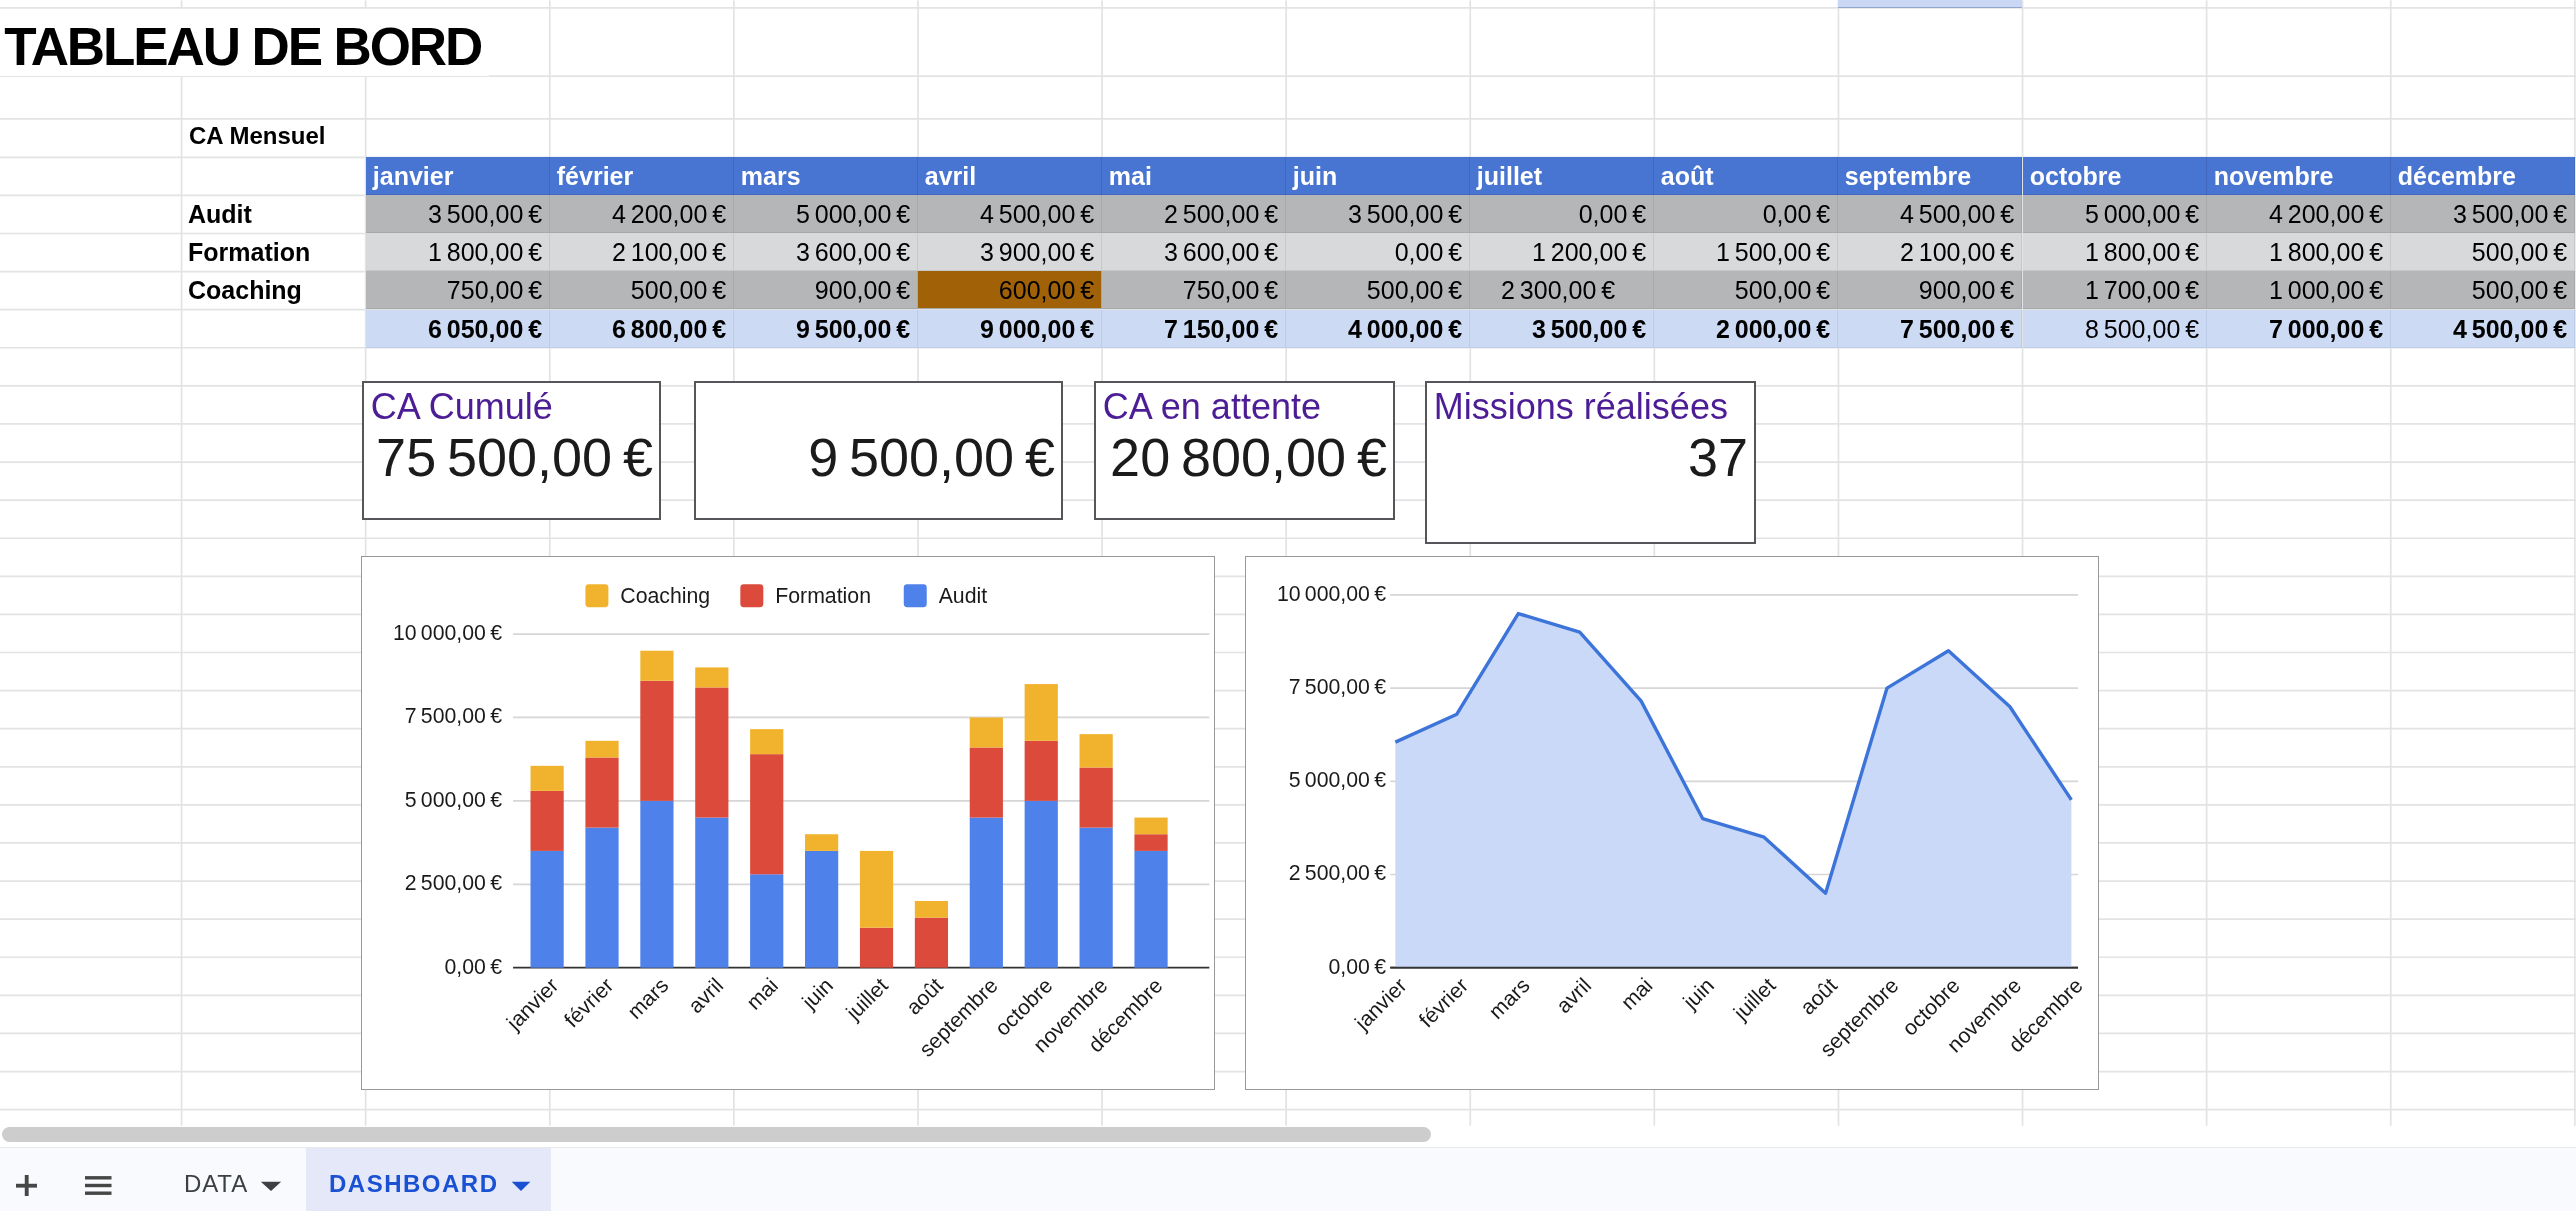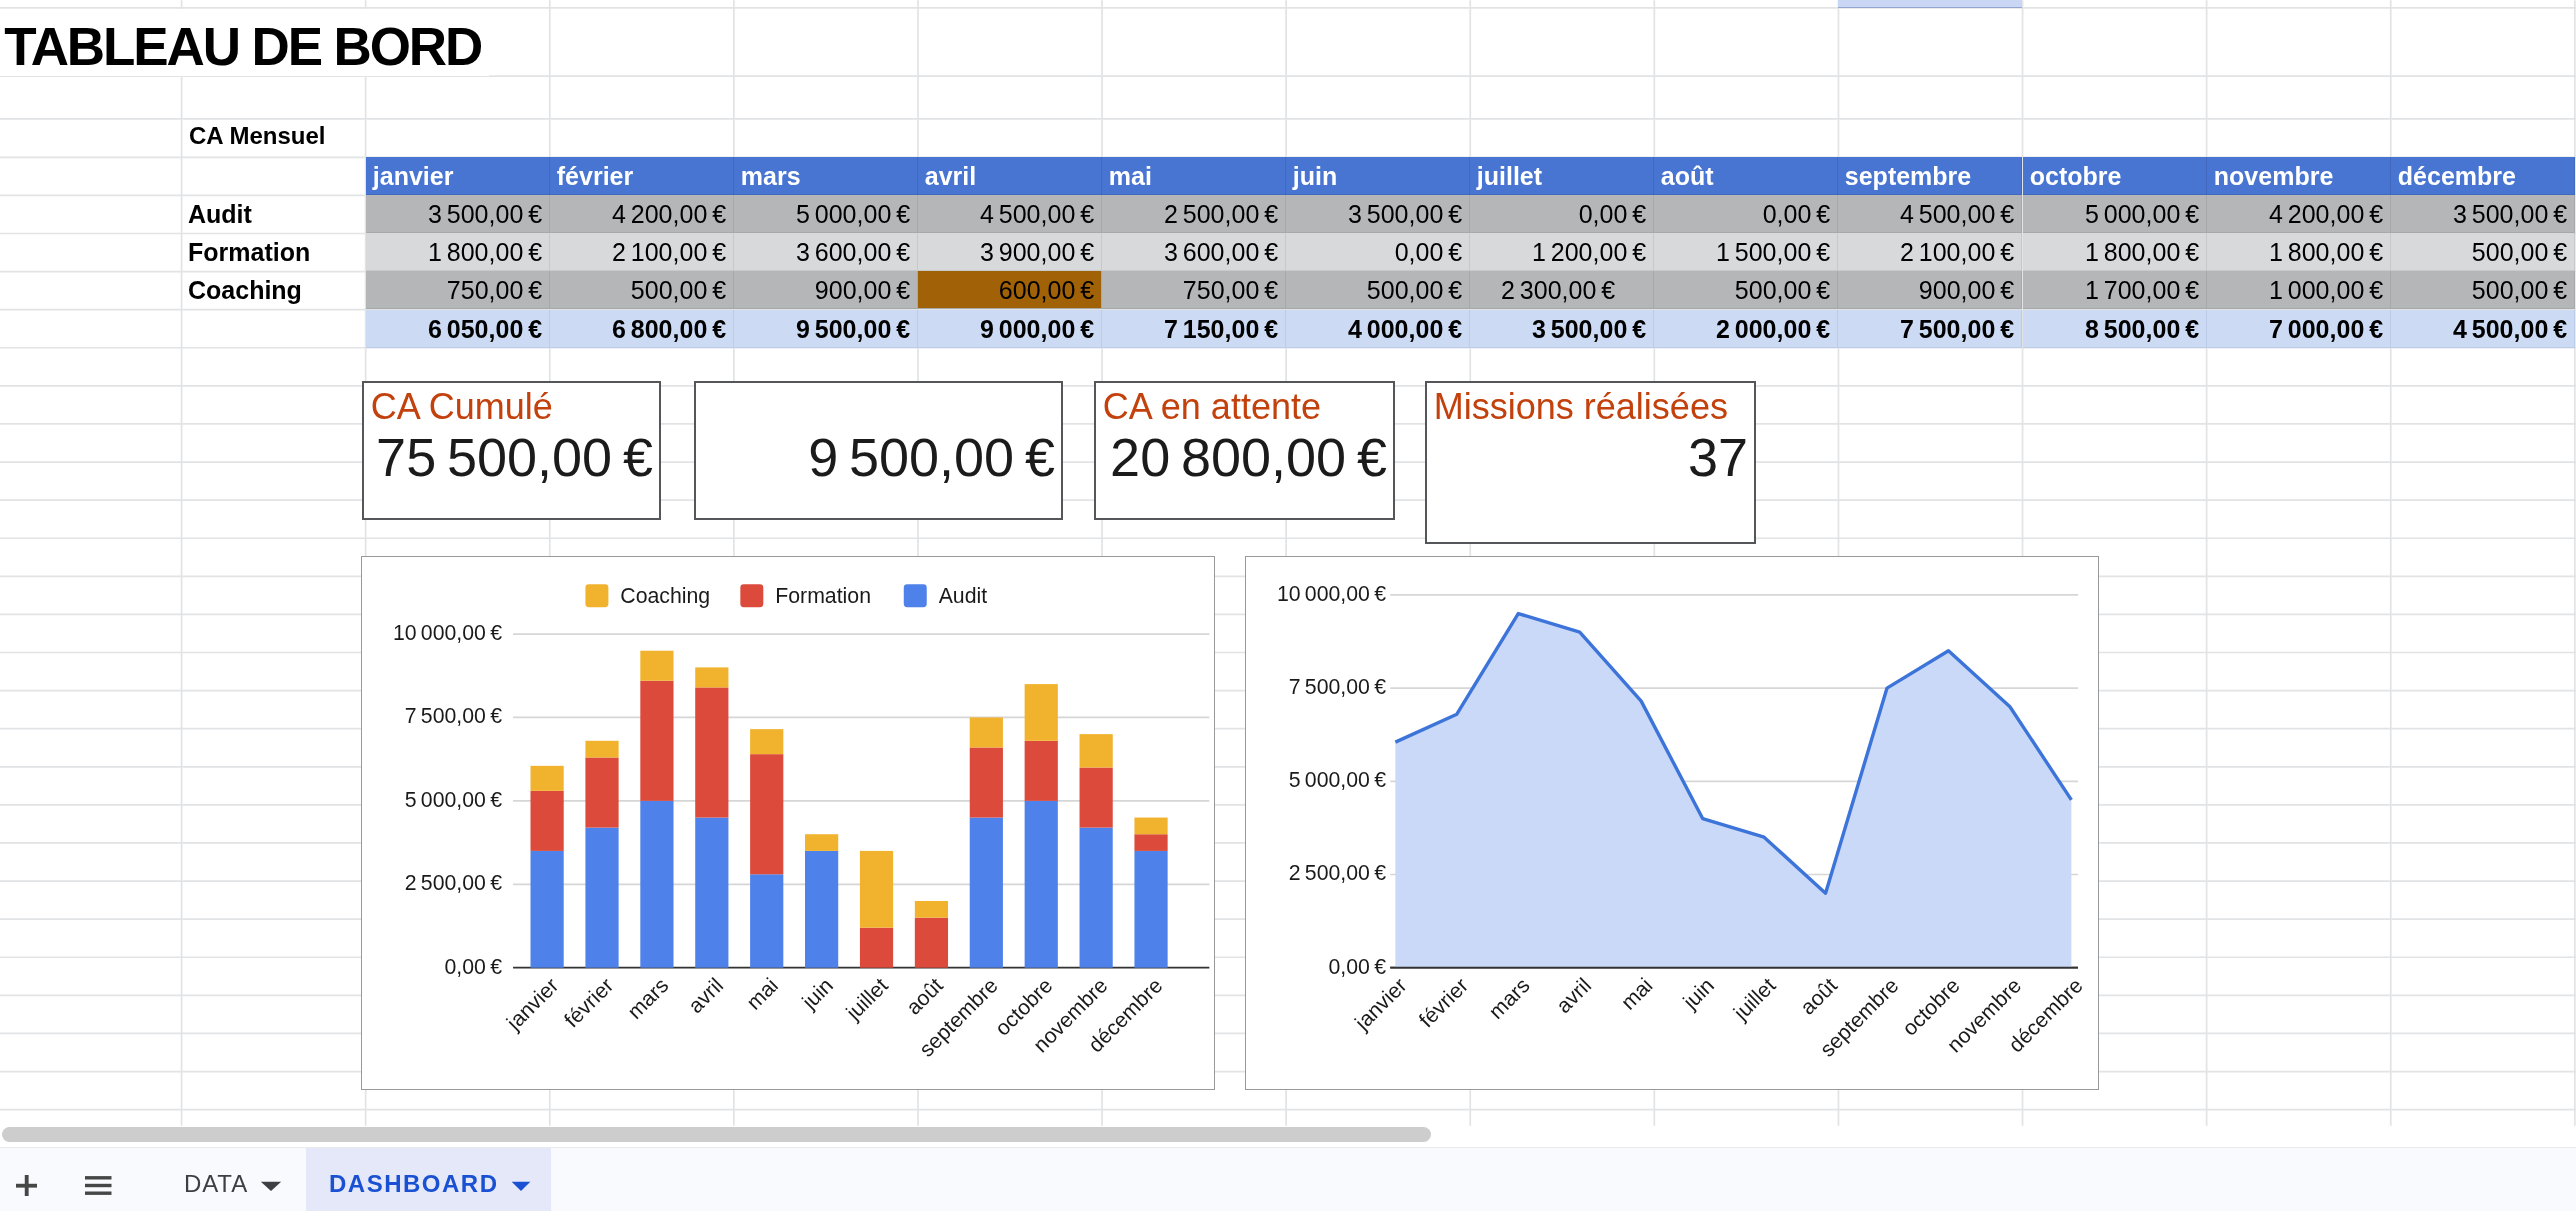--- a/index.html
+++ b/index.html
@@ -111,7 +111,7 @@
 <div class="cell num" style="left:2023px;top:195px;width:184px;height:38px;background:#b5b6b8;border-right:1.7px solid #a7a8aa;border-bottom:1.7px solid #a7a8aa;color:#000;font-size:25px;line-height:38px;padding-right:6.8px;">5 000,00 €</div>
 <div class="cell num" style="left:2023px;top:233px;width:184px;height:38px;background:#d8d9db;border-right:1.7px solid #c7c8ca;border-bottom:1.7px solid #c7c8ca;color:#000;font-size:25px;line-height:38px;padding-right:6.8px;">1 800,00 €</div>
 <div class="cell num" style="left:2023px;top:271px;width:184px;height:38px;background:#b5b6b8;border-right:1.7px solid #a7a8aa;border-bottom:1.7px solid #a7a8aa;color:#000;font-size:25px;line-height:38px;padding-right:6.8px;">1 700,00 €</div>
-<div class="cell num" style="left:2023px;top:310px;width:184px;height:38px;background:#ccdaf4;border-right:1.7px solid #bccbe8;border-bottom:1.7px solid #bccbe8;font-weight:bold;color:#000;font-size:25px;line-height:38px;padding-right:6.8px;">8 500,00 €</div>
+<div class="cell num" style="left:2023px;top:310px;width:184px;height:38px;background:#ccdaf4;border-right:1.7px solid #bccbe8;border-bottom:1.7px solid #bccbe8;font-weight:normal;color:#000;font-size:25px;line-height:38px;padding-right:6.8px;">8 500,00 €</div>
 <div class="cell " style="left:2207px;top:157px;width:184px;height:38px;background:#4874d2;border-right:1.7px solid #4168bd;border-bottom:1.7px solid #4168bd;font-weight:bold;color:#fff;font-size:25px;line-height:38px;padding-left:6.8px;">novembre</div>
 <div class="cell num" style="left:2207px;top:195px;width:184px;height:38px;background:#b5b6b8;border-right:1.7px solid #a7a8aa;border-bottom:1.7px solid #a7a8aa;color:#000;font-size:25px;line-height:38px;padding-right:6.8px;">4 200,00 €</div>
 <div class="cell num" style="left:2207px;top:233px;width:184px;height:38px;background:#d8d9db;border-right:1.7px solid #c7c8ca;border-bottom:1.7px solid #c7c8ca;color:#000;font-size:25px;line-height:38px;padding-right:6.8px;">1 800,00 €</div>

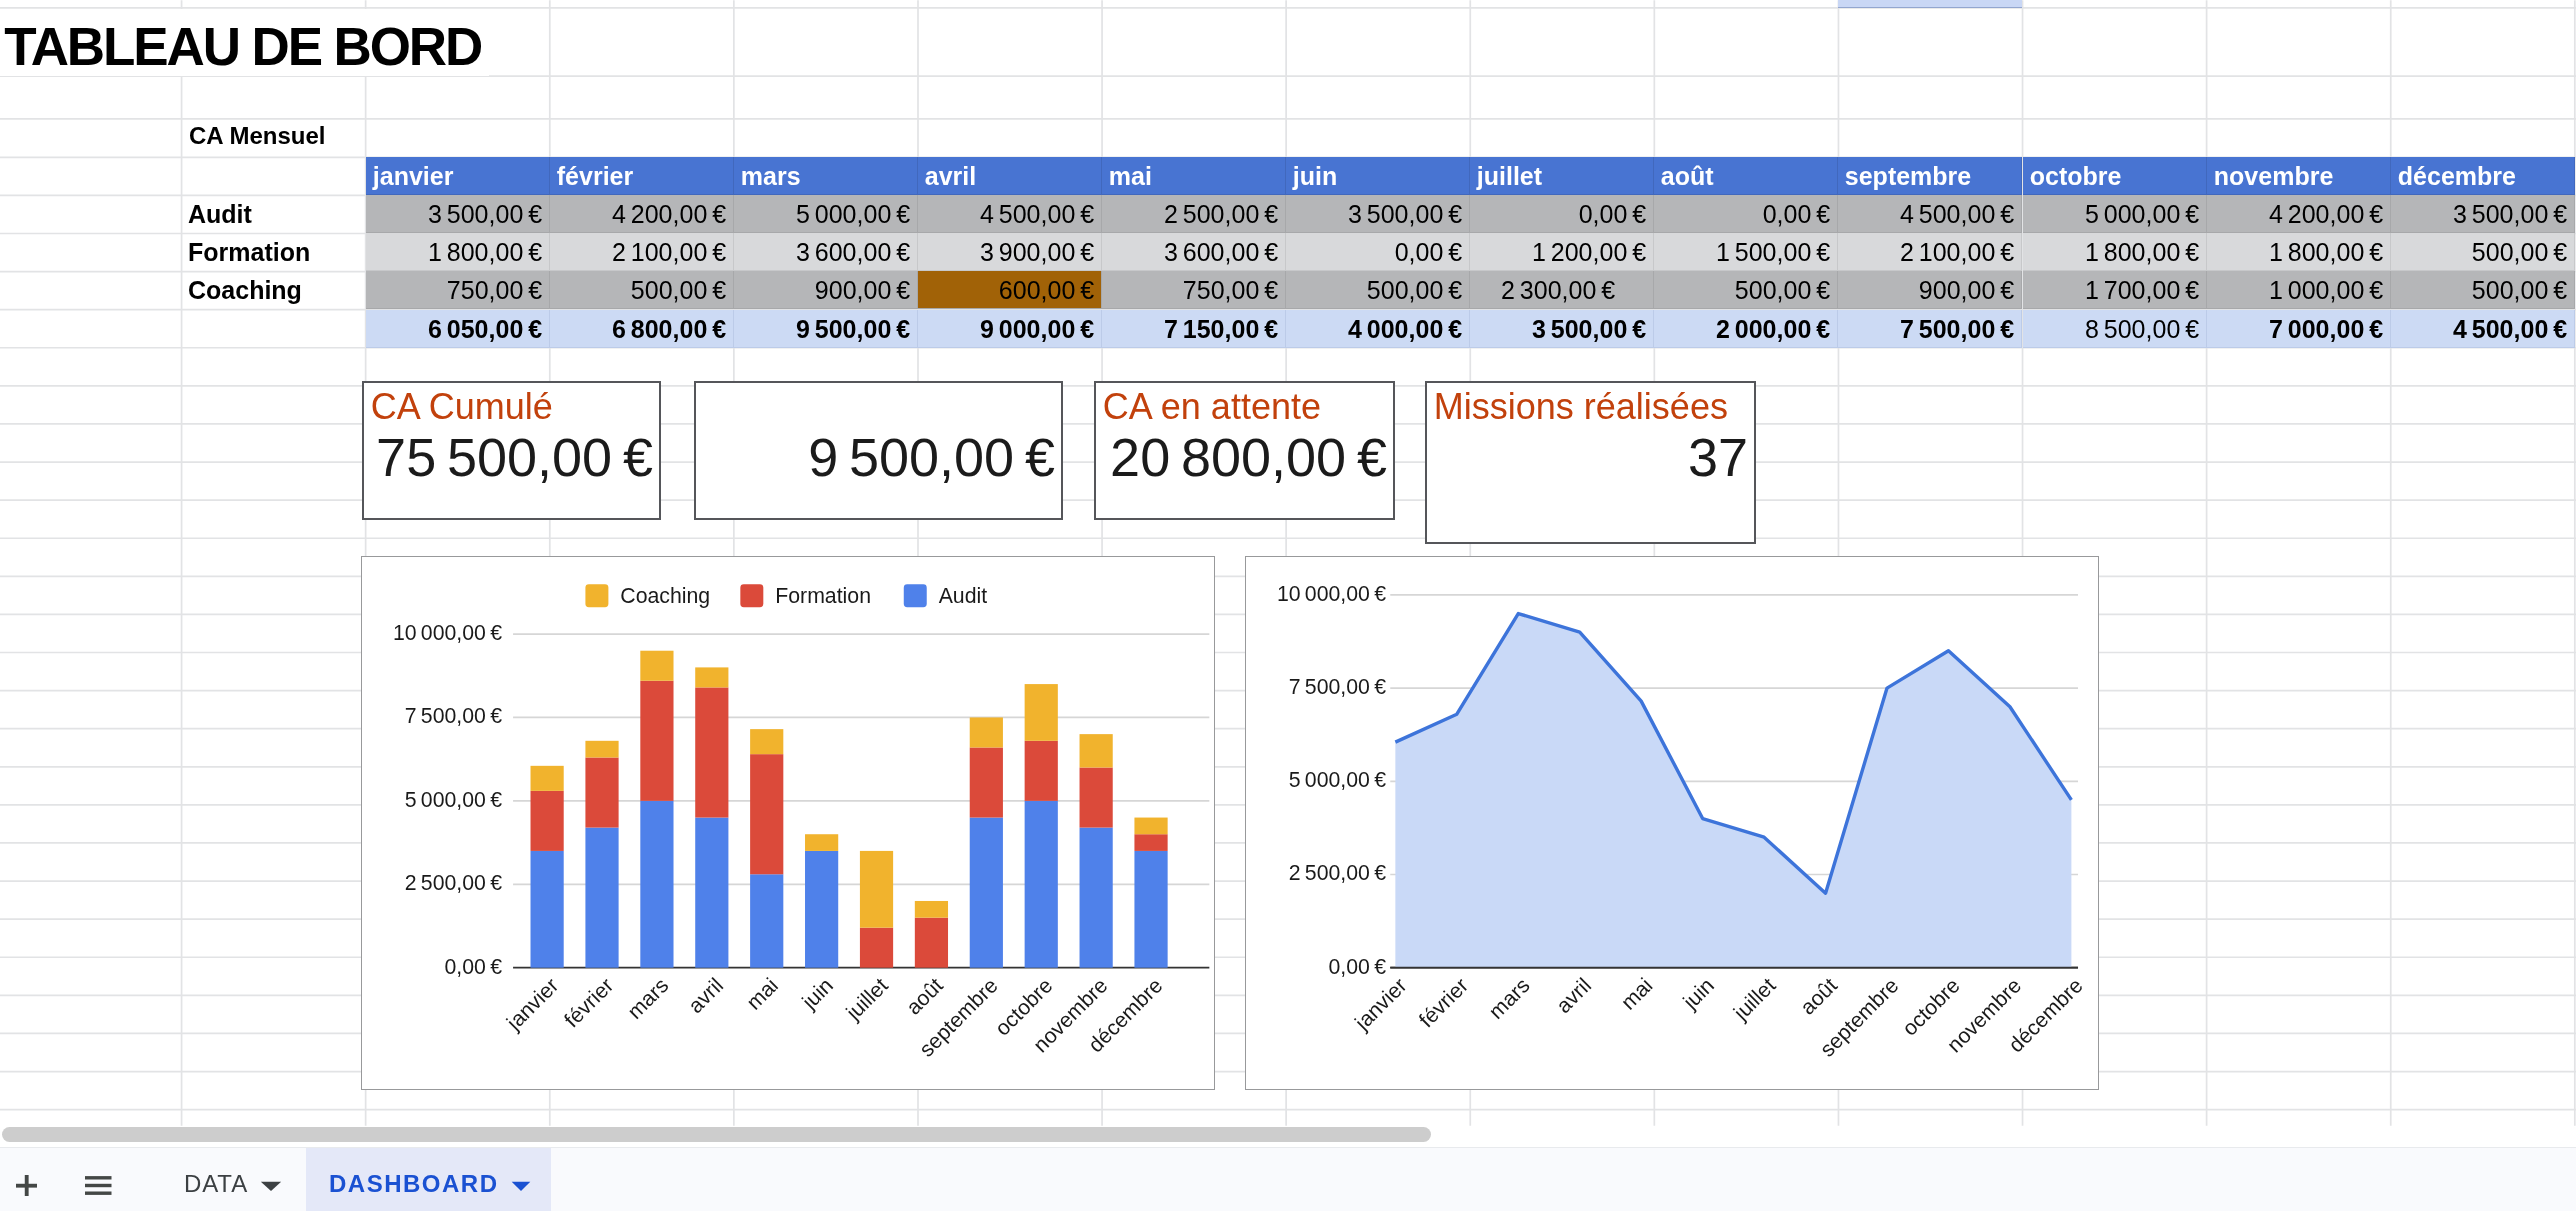--- a/index.html
+++ b/index.html
@@ -8,7 +8,7 @@
 .cell{position:absolute;box-sizing:border-box;line-height:1;}
 .num{text-align:right;}
 .kpi{position:absolute;box-sizing:border-box;background:#fff;border:2.6px solid #55565a;}
-.kpi .lab{position:absolute;left:6.8px;top:4.3px;font-size:36px;color:#c2410c;line-height:1.1;}
+.kpi .lab{position:absolute;left:6.8px;top:4.3px;font-size:36px;color:#4c1d95;line-height:1.1;}
 .kpi .val{position:absolute;right:6px;top:47px;font-size:54px;color:#1b1b1b;white-space:nowrap;line-height:1;}
 .chartbox{position:absolute;box-sizing:border-box;background:#fff;border:1.7px solid #98999b;}
 </style></head><body>

